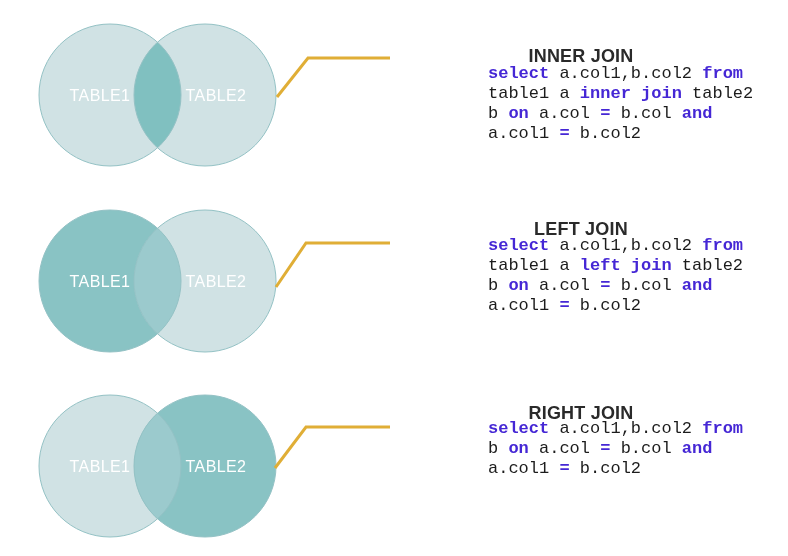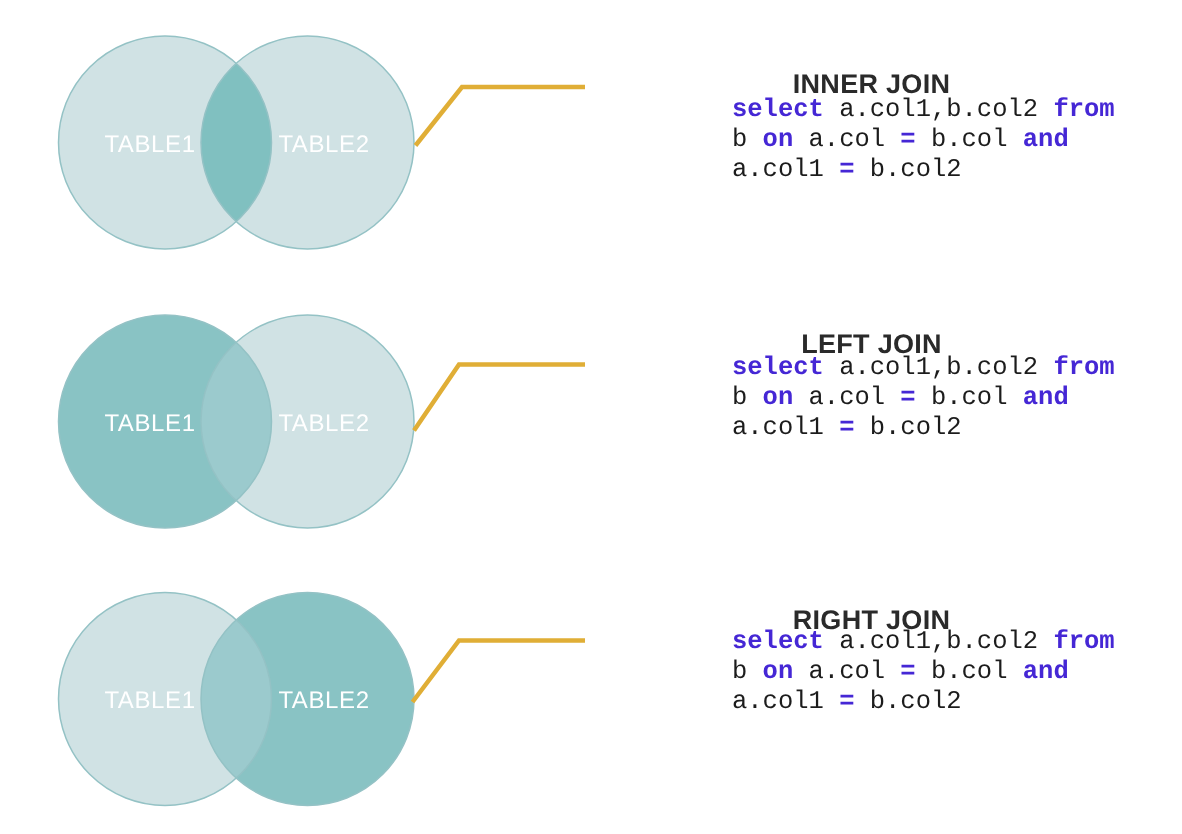--- a/index.html
+++ b/index.html
@@ -121,6 +121,7 @@
   <h2 class="join-title t1">INNER JOIN</h2>
   <div class="code-block c1">
       <div class="code-line"><span class="kw">select </span><span class="pl">a.col1,b.col2 </span><span class="kw">from</span></div>
+      <div class="code-line"><span class="pl">table1 a </span><span class="kw">inner join </span><span class="pl">table2</span></div>
       <div class="code-line"><span class="pl">b </span><span class="kw">on </span><span class="pl">a.col </span><span class="kw">= </span><span class="pl">b.col </span><span class="kw">and</span></div>
       <div class="code-line"><span class="pl">a.col1 </span><span class="kw">= </span><span class="pl">b.col2</span></div>
     </div>

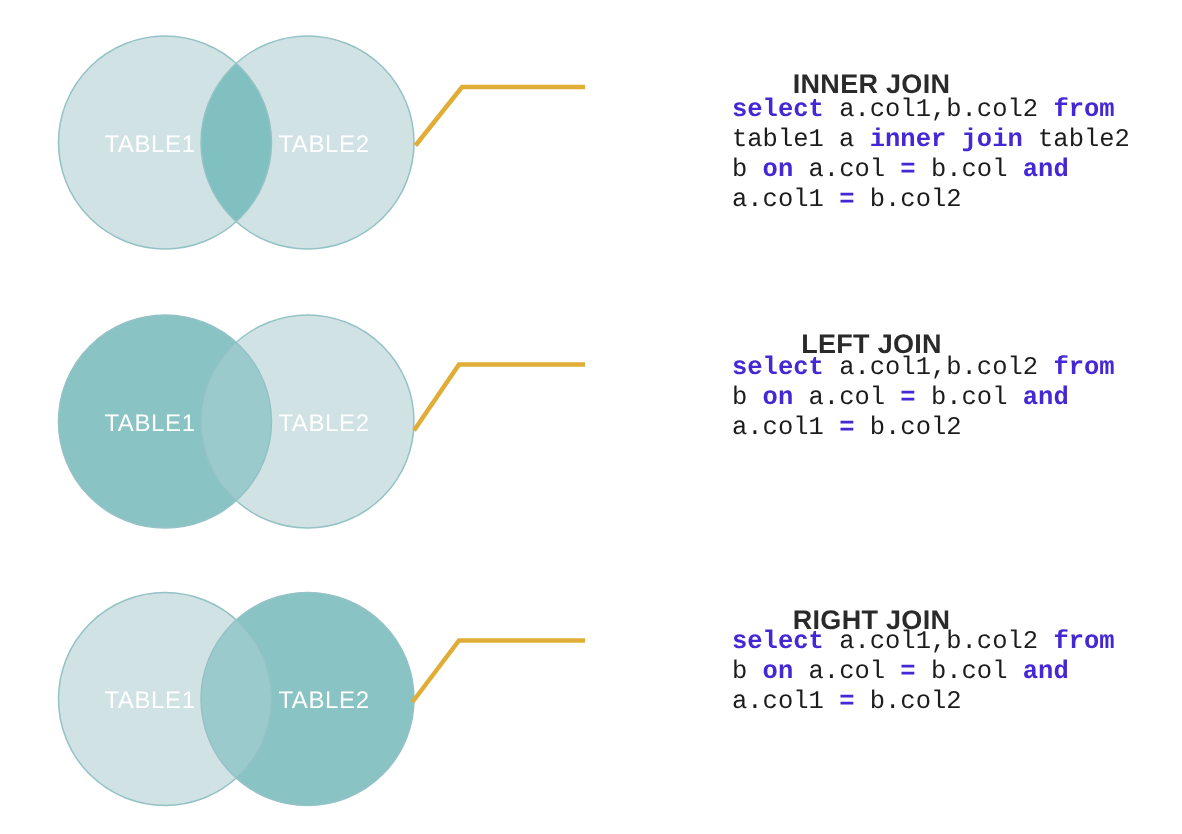--- a/index.html
+++ b/index.html
@@ -129,6 +129,7 @@
   <h2 class="join-title t2">LEFT JOIN</h2>
   <div class="code-block c2">
       <div class="code-line"><span class="kw">select </span><span class="pl">a.col1,b.col2 </span><span class="kw">from</span></div>
+      <div class="code-line"><span class="pl">table1 a </span><span class="kw">left join </span><span class="pl">table2</span></div>
       <div class="code-line"><span class="pl">b </span><span class="kw">on </span><span class="pl">a.col </span><span class="kw">= </span><span class="pl">b.col </span><span class="kw">and</span></div>
       <div class="code-line"><span class="pl">a.col1 </span><span class="kw">= </span><span class="pl">b.col2</span></div>
     </div>

